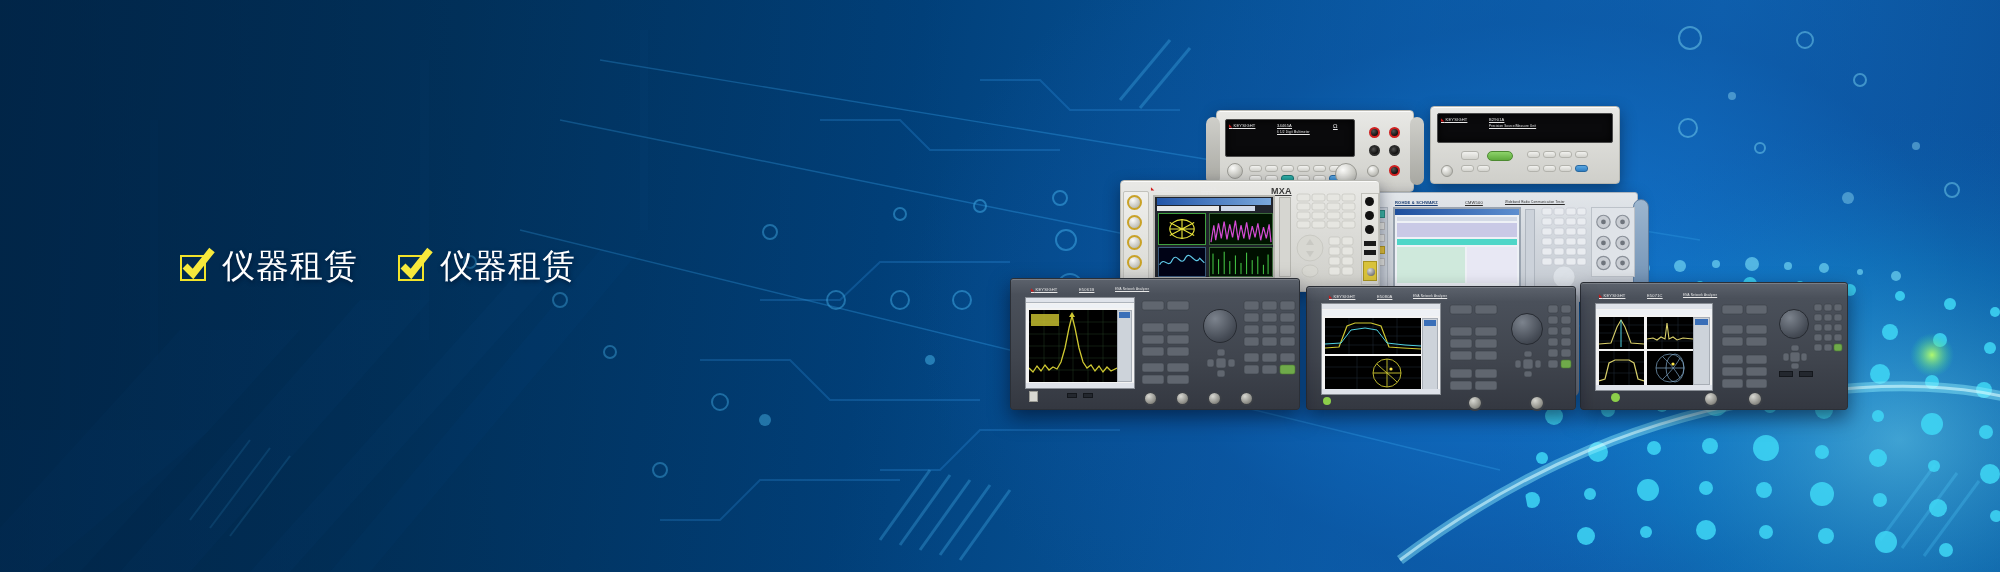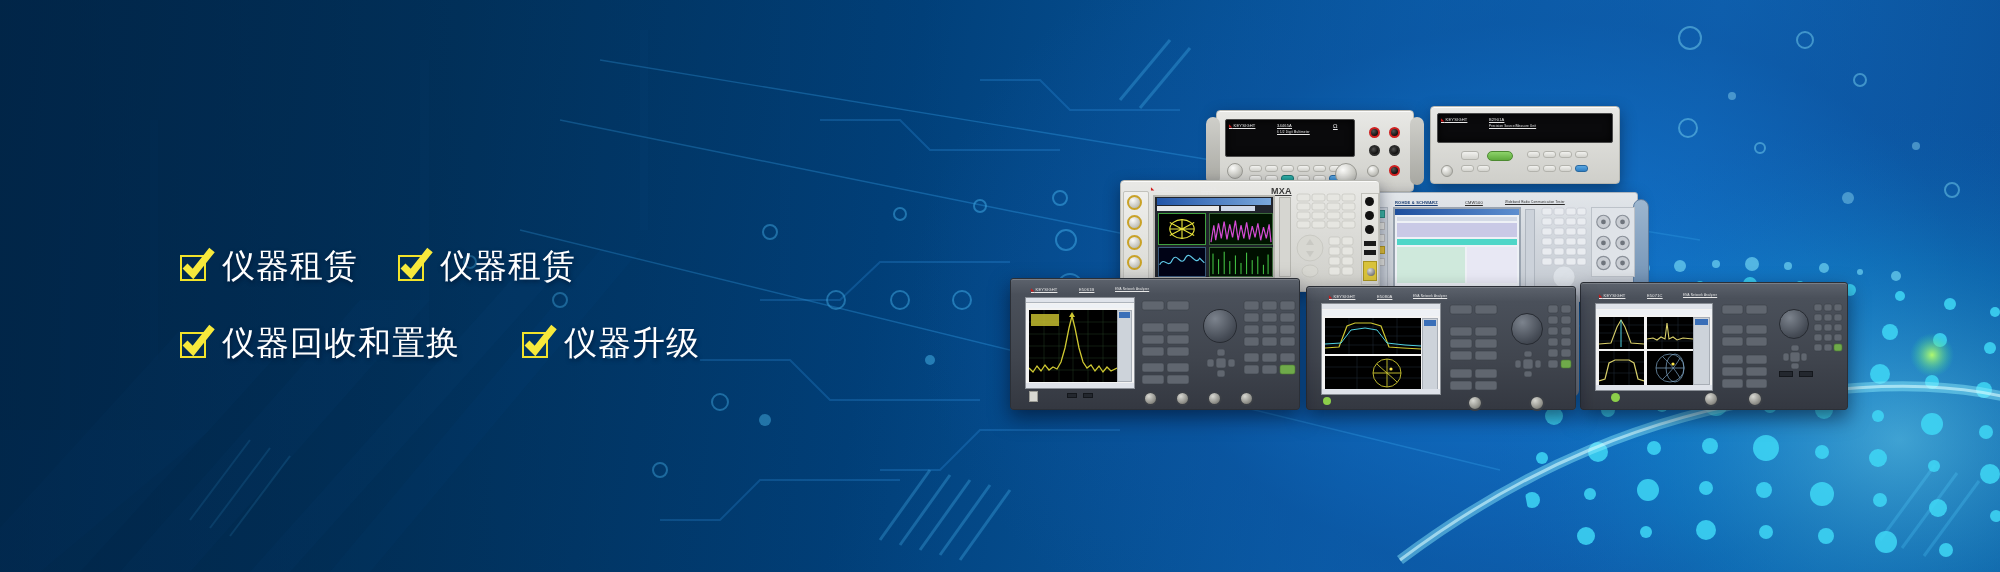--- a/index.html
+++ b/index.html
@@ -1011,29 +1011,6 @@
 
     </div>
 
-    <div class="feature-row" id="row2">
-
-      <div class="feature">
-        <span class="chk">
-          <span class="box"></span>
-          <svg viewBox="0 0 37 37">
-              <path d="M7 19 L15 27 L34 3" stroke="#f7e93c" stroke-width="7" fill="none" stroke-linecap="butt" stroke-linejoin="miter"></path>
-            </svg>
-        </span>
-        <span class="feature-label">仪器回收和置换</span>
-      </div>
-
-      <div class="feature" style="margin-right:0">
-        <span class="chk">
-          <span class="box"></span>
-          <svg viewBox="0 0 37 37">
-              <path d="M7 19 L15 27 L34 3" stroke="#f7e93c" stroke-width="7" fill="none" stroke-linecap="butt" stroke-linejoin="miter"></path>
-            </svg>
-        </span>
-        <span class="feature-label">仪器升级</span>
-      </div>
-
-    </div>
   </div>
 
 </div>

